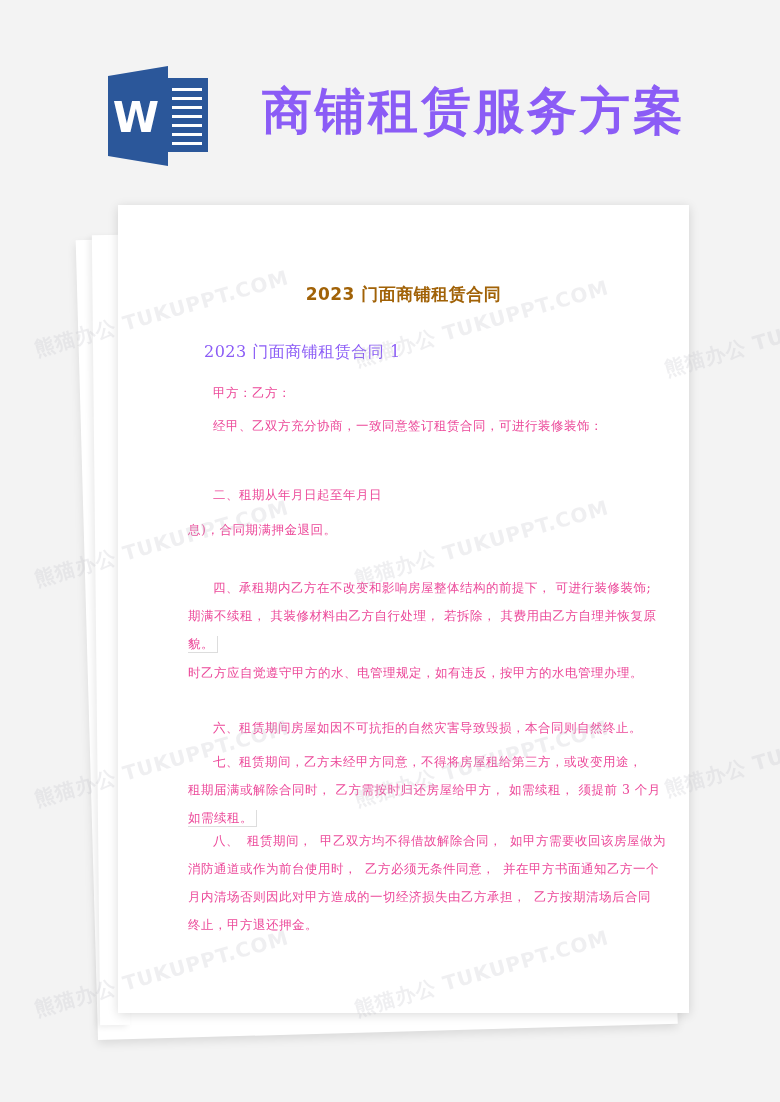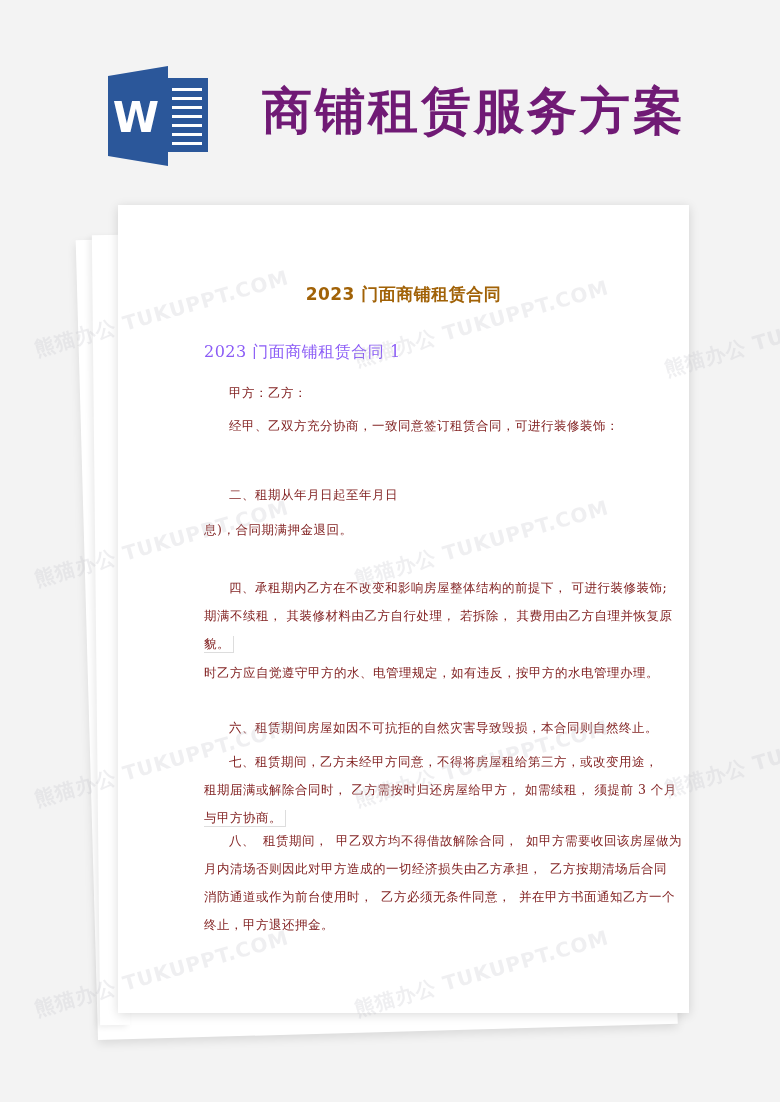--- a/index.html
+++ b/index.html
@@ -13,7 +13,7 @@
   .banner-title {
     position: absolute; left: 262px; top: 76px;
     font-family: "DejaVu Serif", serif; font-weight: bold;
-    font-size: 50px; letter-spacing: 3px; color: #701a75; line-height: 70px;
+    font-size: 50px; letter-spacing: 3px; color: #8b5cf6; line-height: 70px;
   }
   
   .sheet { position: absolute; background: #fff; }

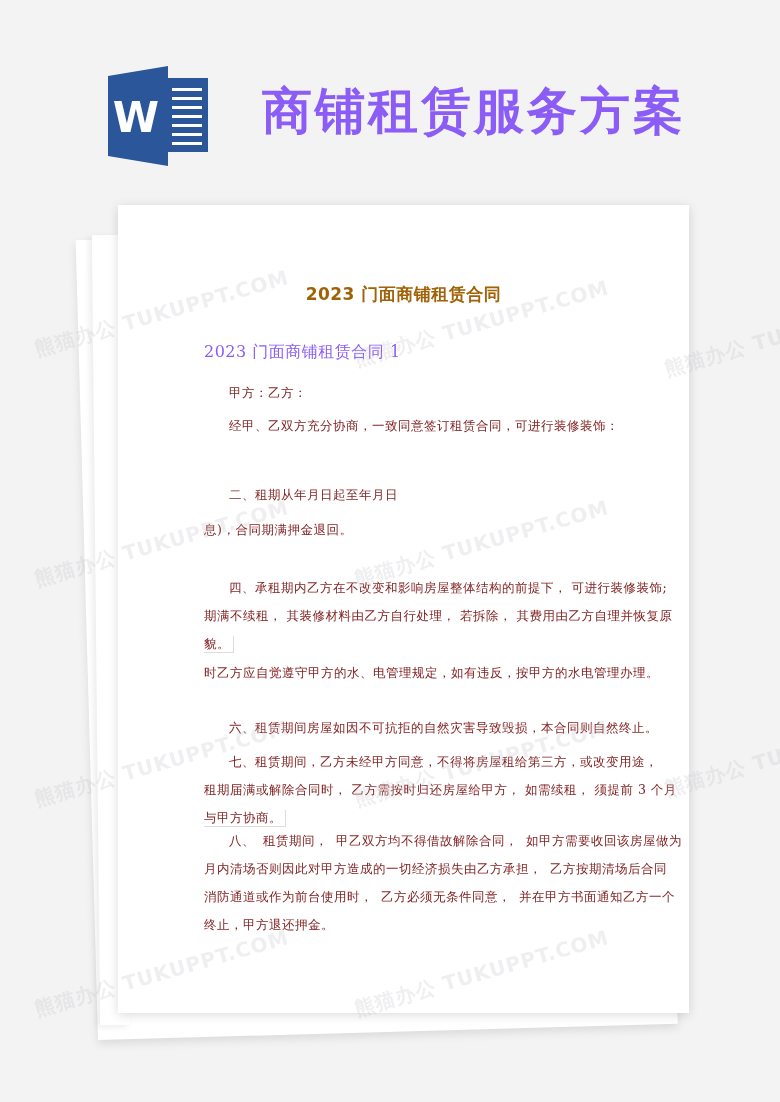--- a/index.html
+++ b/index.html
@@ -41,8 +41,8 @@
     color: #8b5cf6; font-size: 16px; font-weight: normal; letter-spacing: 0.5px;
   }
   .para {
-    position: absolute; left: 86px; width: 406px;
-    color: #7f1d1d; font-size: 12.5px; line-height: 28px; letter-spacing: 0.5px;
+    position: absolute; left: 70px; width: 406px;
+    color: #ec4899; font-size: 12.5px; line-height: 28px; letter-spacing: 0.5px;
     text-align: justify;
   }
   .para .line { display: block; white-space: nowrap; }

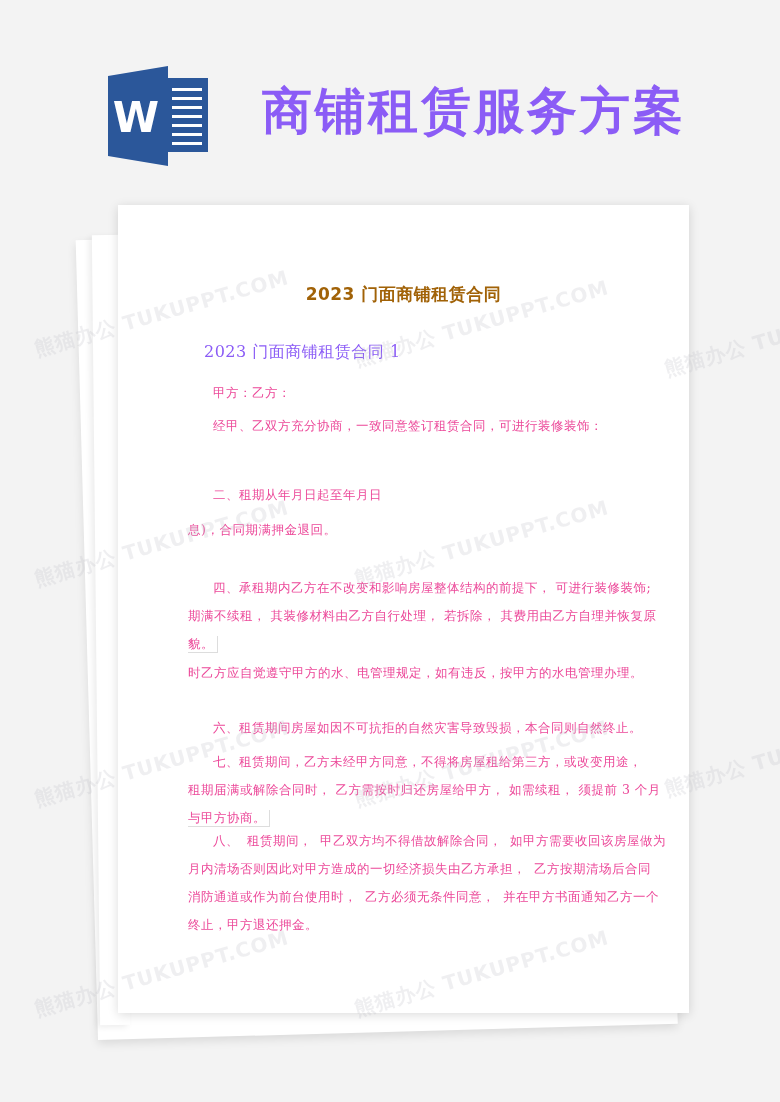--- a/index.html
+++ b/index.html
@@ -107,7 +107,7 @@
   <div class="para" style="top:543px;">
     <span class="line indent">七、租赁期间，乙方未经甲方同意，不得将房屋租给第三方，或改变用途，</span>
     <span class="line">租期届满或解除合同时， 乙方需按时归还房屋给甲方， 如需续租， 须提前 3 个月</span>
-    <span class="line"><span class="boxed">与甲方协商。</span></span>
+    <span class="line"><span class="boxed">如需续租。</span></span>
   </div>
   <div class="para" style="top:623px;font-family:Liberation Mono, monospace;">
     <span class="line indent">八、 租赁期间， 甲乙双方均不得借故解除合同， 如甲方需要收回该房屋做为</span>

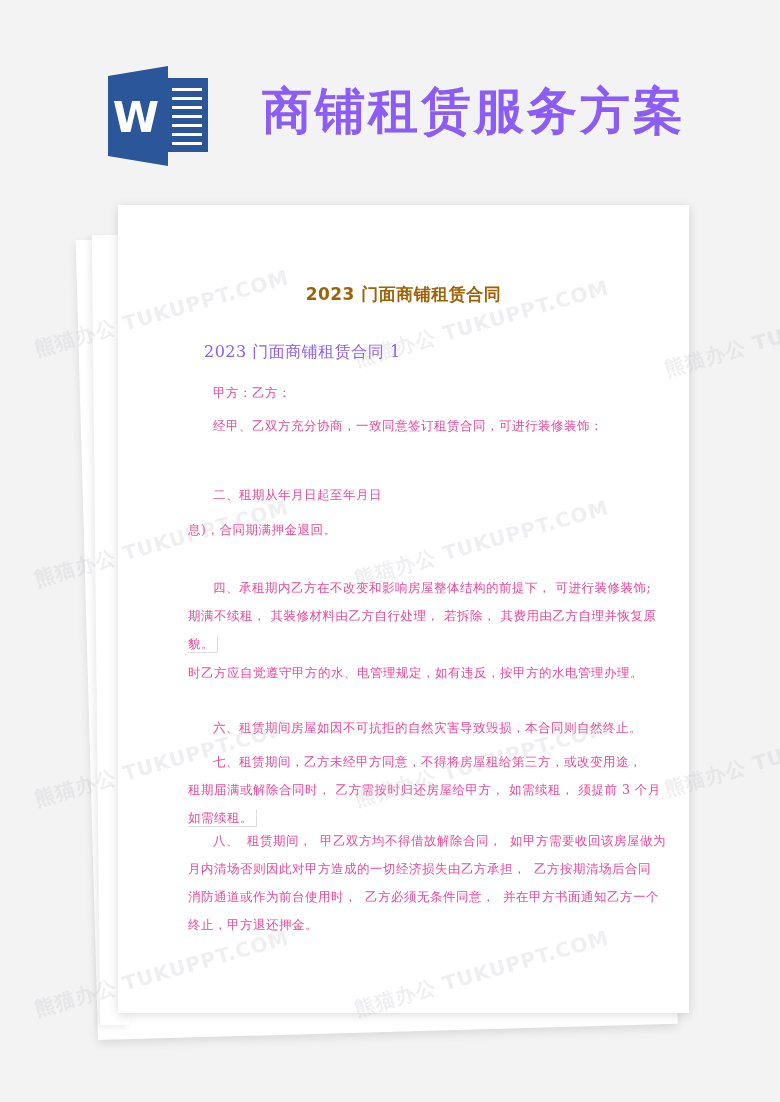--- a/index.html
+++ b/index.html
@@ -111,8 +111,8 @@
   </div>
   <div class="para" style="top:623px;font-family:Liberation Mono, monospace;">
     <span class="line indent">八、 租赁期间， 甲乙双方均不得借故解除合同， 如甲方需要收回该房屋做为</span>
+    <span class="line">消防通道或作为前台使用时， 乙方必须无条件同意， 并在甲方书面通知乙方一个</span>
     <span class="line">月内清场否则因此对甲方造成的一切经济损失由乙方承担， 乙方按期清场后合同</span>
-    <span class="line">消防通道或作为前台使用时， 乙方必须无条件同意， 并在甲方书面通知乙方一个</span>
     <span class="line">终止，甲方退还押金。</span>
   </div>
 </div>

